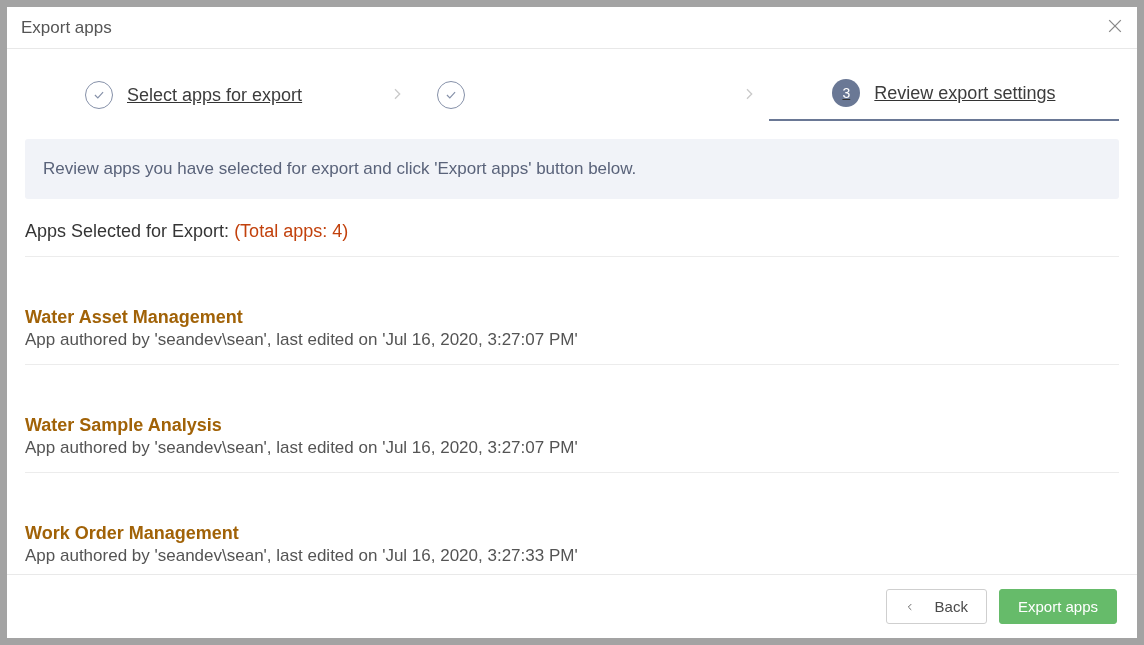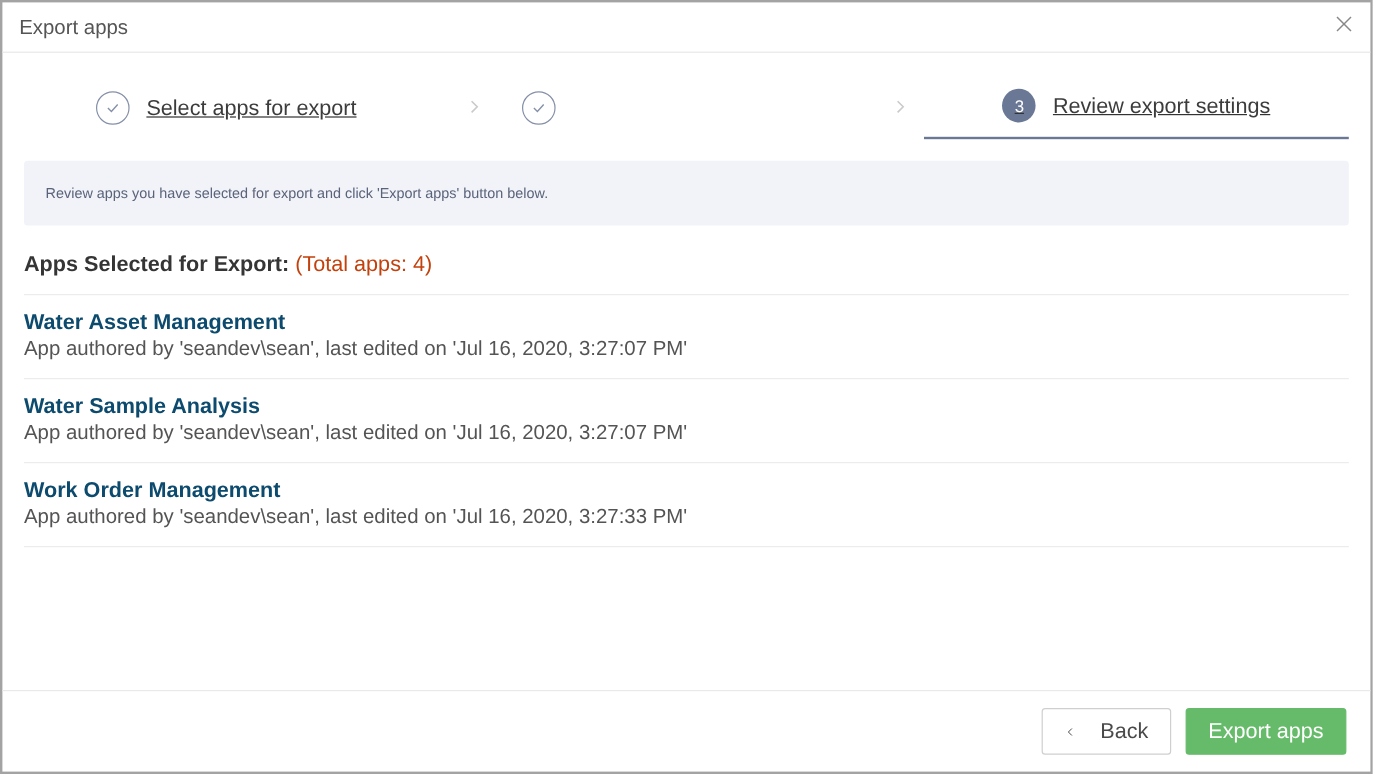--- a/index.html
+++ b/index.html
@@ -20,7 +20,7 @@
       height: 100%;
       display: flex;
       flex-direction: column;
-      border: 2px solid #a3a3a3;
+      border: 7px solid #a3a3a3;
     }
     .titlebar {
       height: 42px;

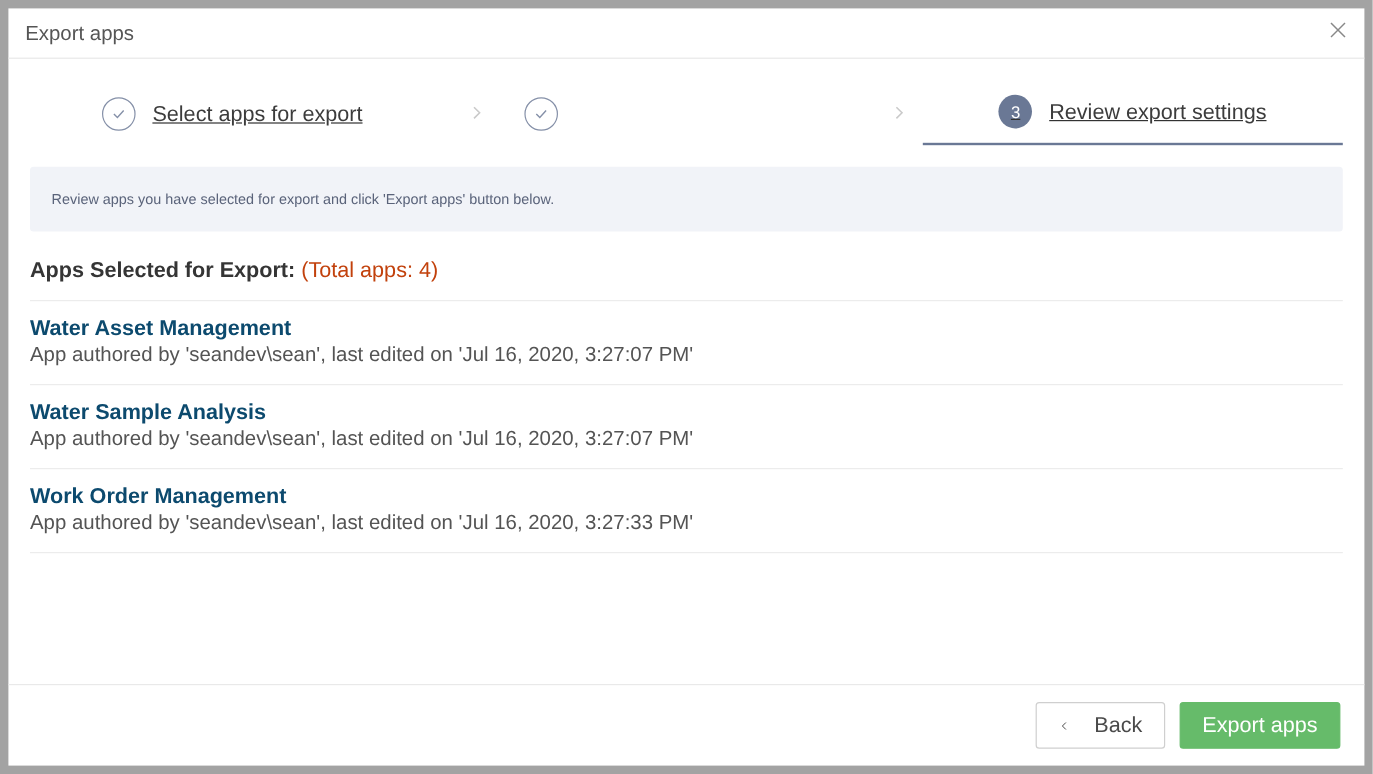--- a/index.html
+++ b/index.html
@@ -113,7 +113,7 @@
       padding: 20px 18px;
       margin-bottom: 18px;
       color: #5a637a;
-      font-size: 12px;
+      font-size: 17px;
     }
     .section-header {
       font-size: 18px;

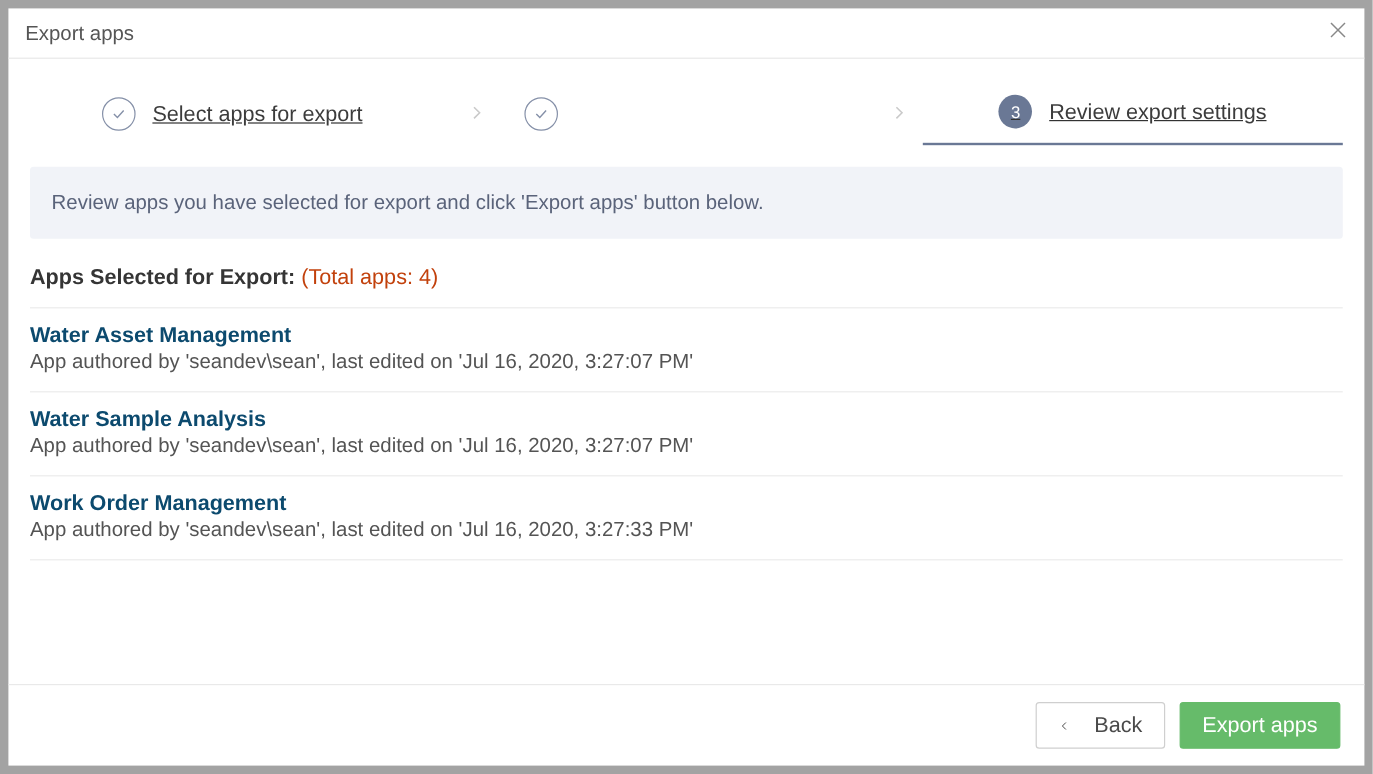--- a/index.html
+++ b/index.html
@@ -122,7 +122,7 @@
       color: #353535;
     }
     .section-header .bold {
-      font-weight: 700;
+      font-weight: 400;
     }
     .section-header .count {
       font-weight: 400;

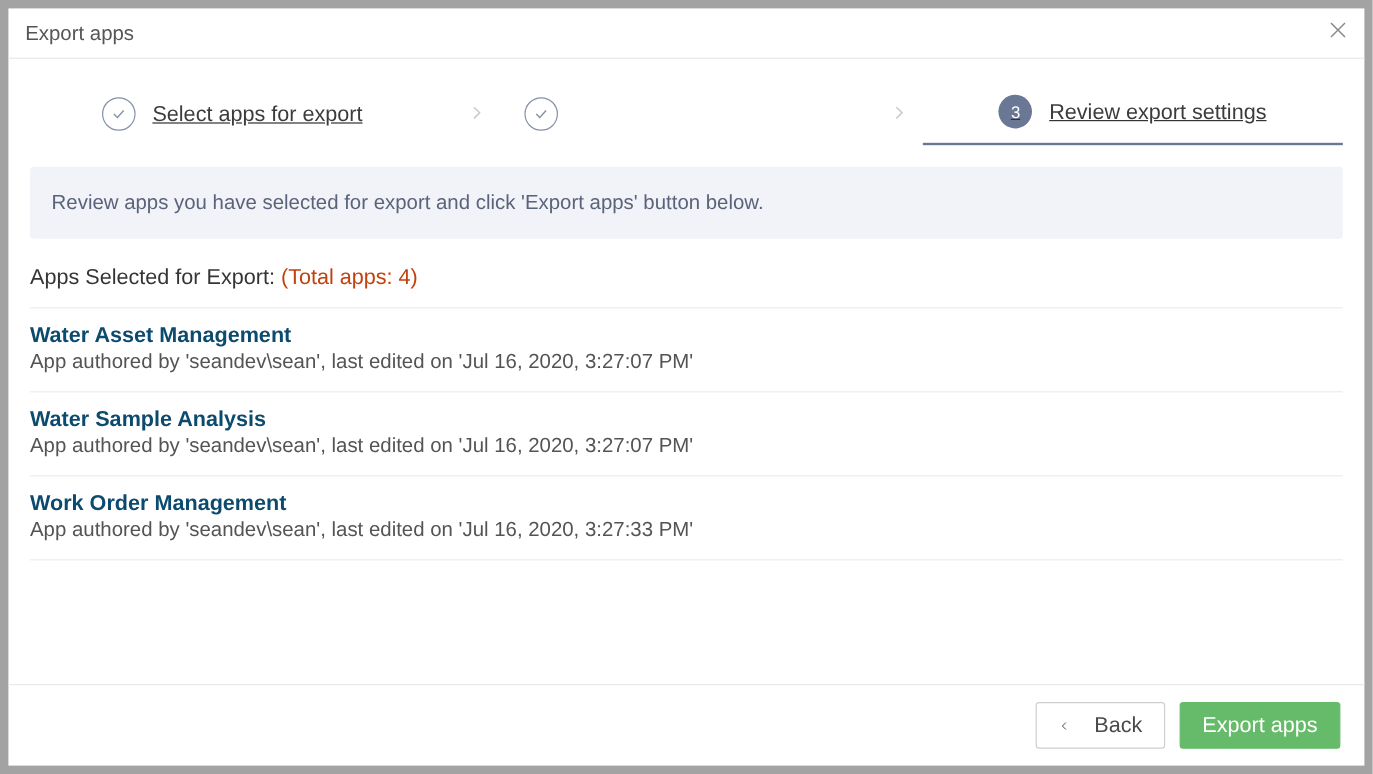--- a/index.html
+++ b/index.html
@@ -138,8 +138,9 @@
     .app-name {
       font-size: 18px;
       font-weight: 700;
-      color: #0c4a6e;
+      color: #a16207;
       margin-bottom: 2px;
+      margin-top: 38px;
     }
     .app-meta {
       font-size: 17px;

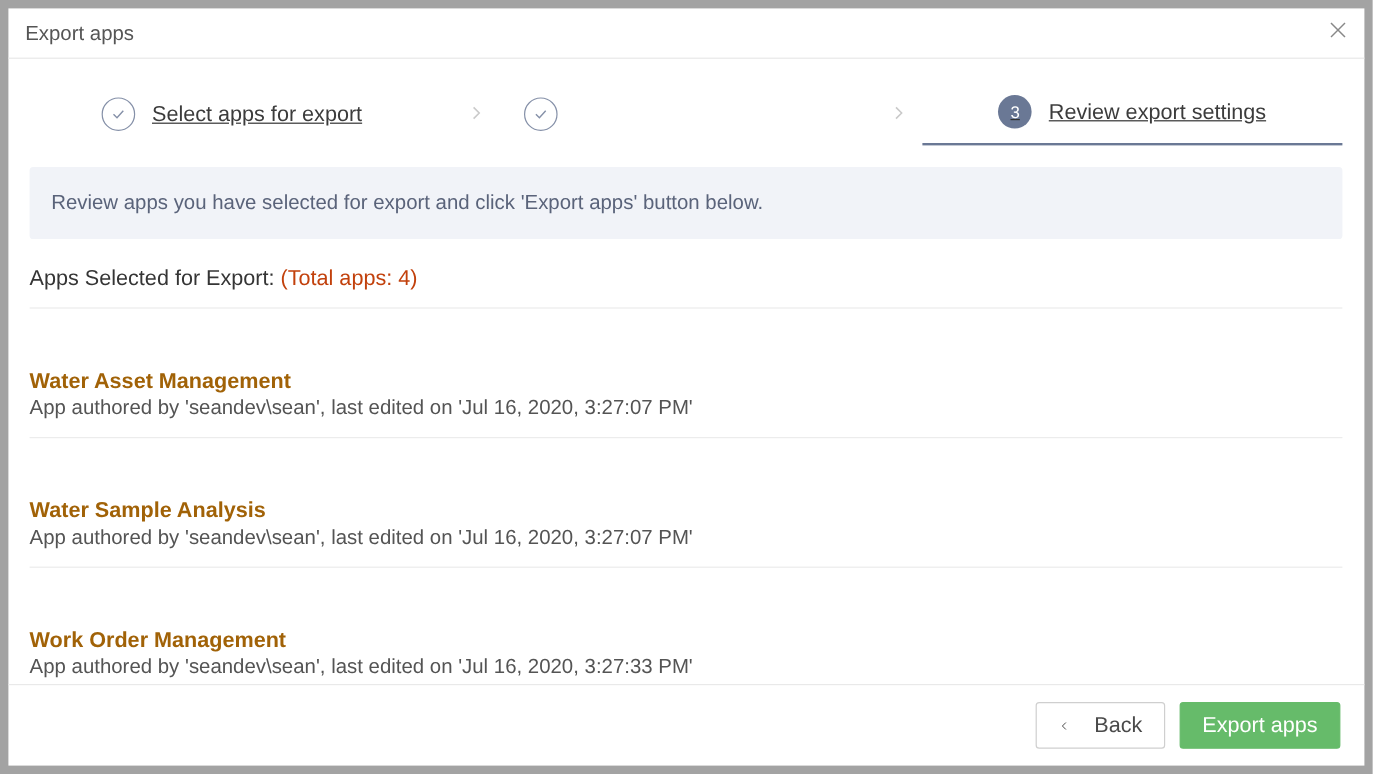--- a/index.html
+++ b/index.html
@@ -154,7 +154,7 @@
       gap: 12px;
     }
     .btn {
-      font-size: 18px;
+      font-size: 15px;
       padding: 8px 18px;
       border-radius: 3px;
       cursor: pointer;

